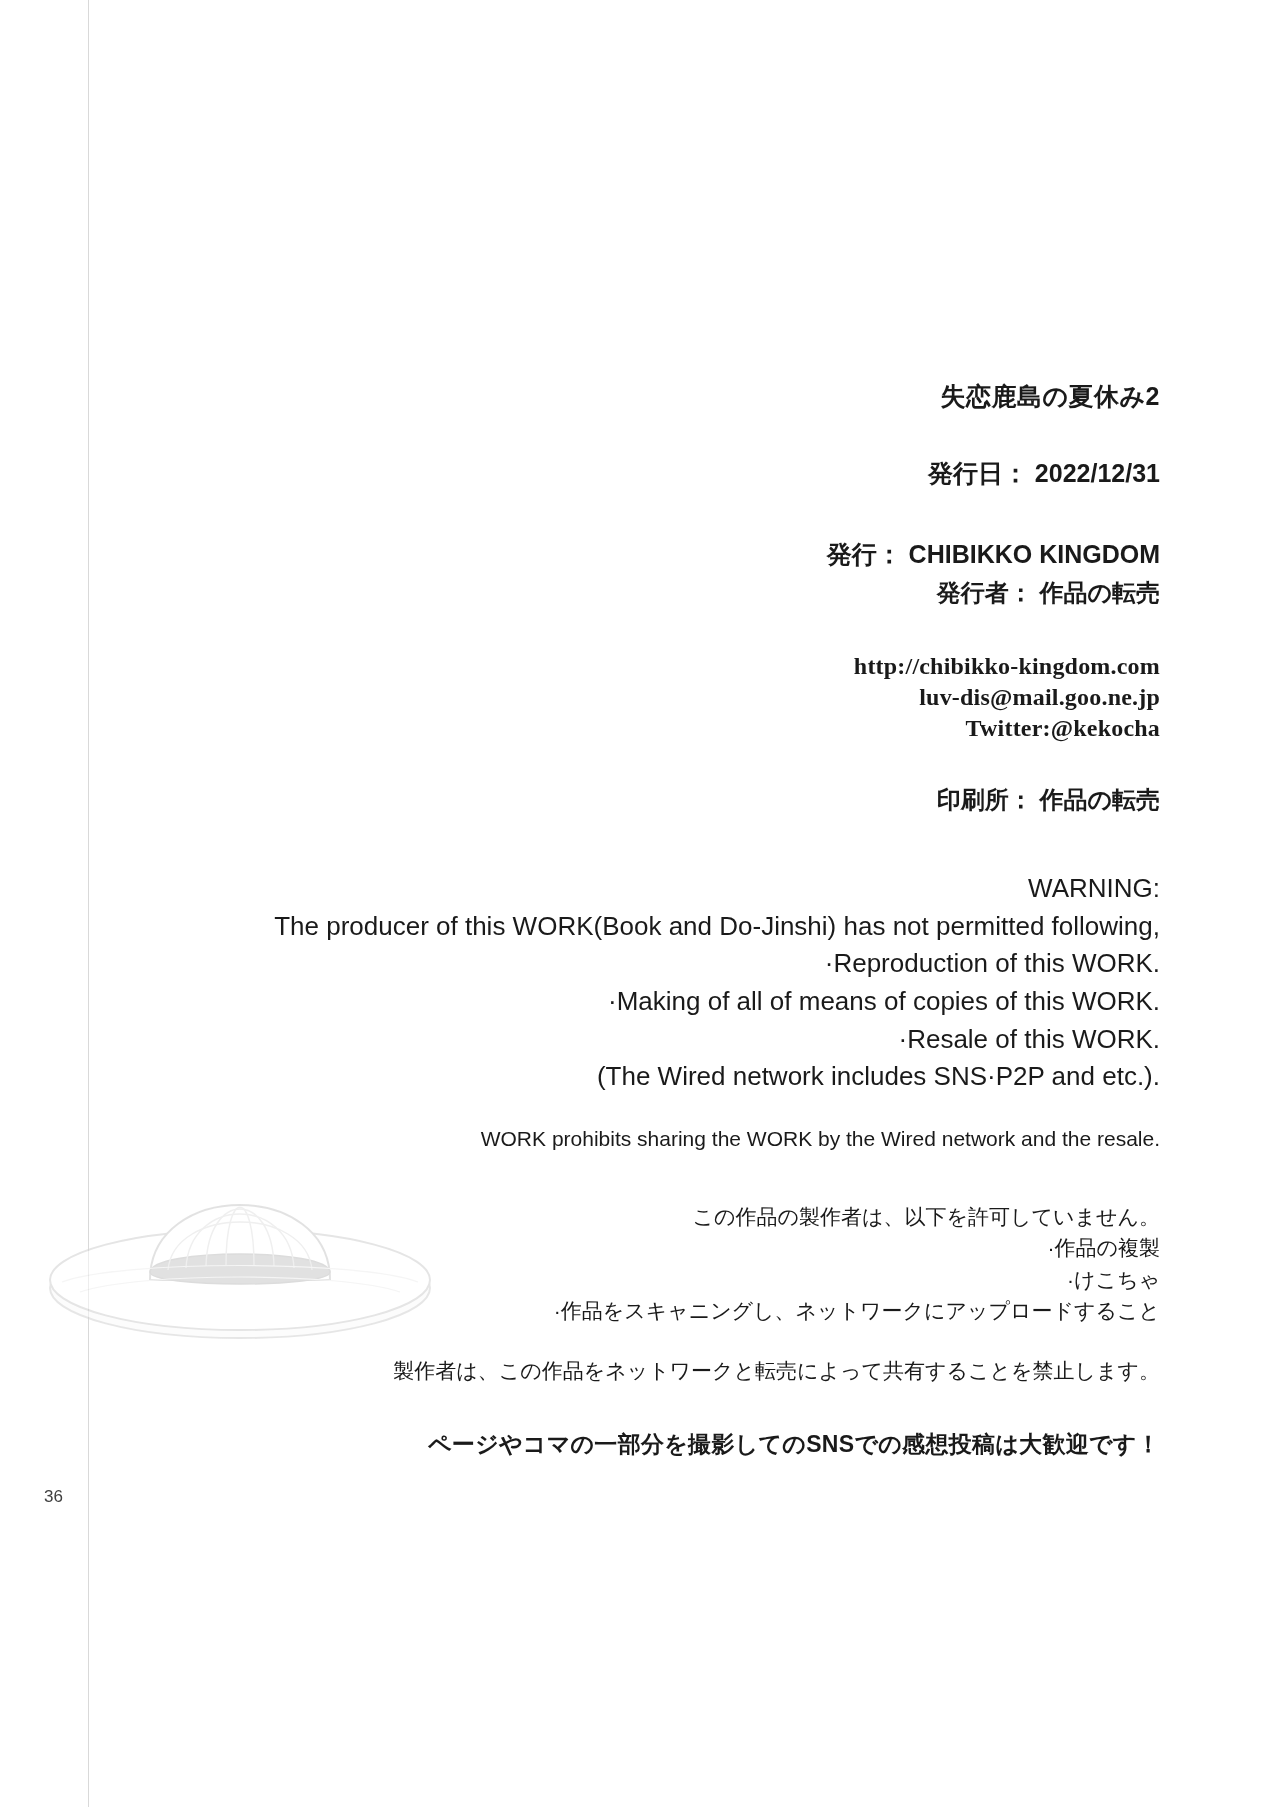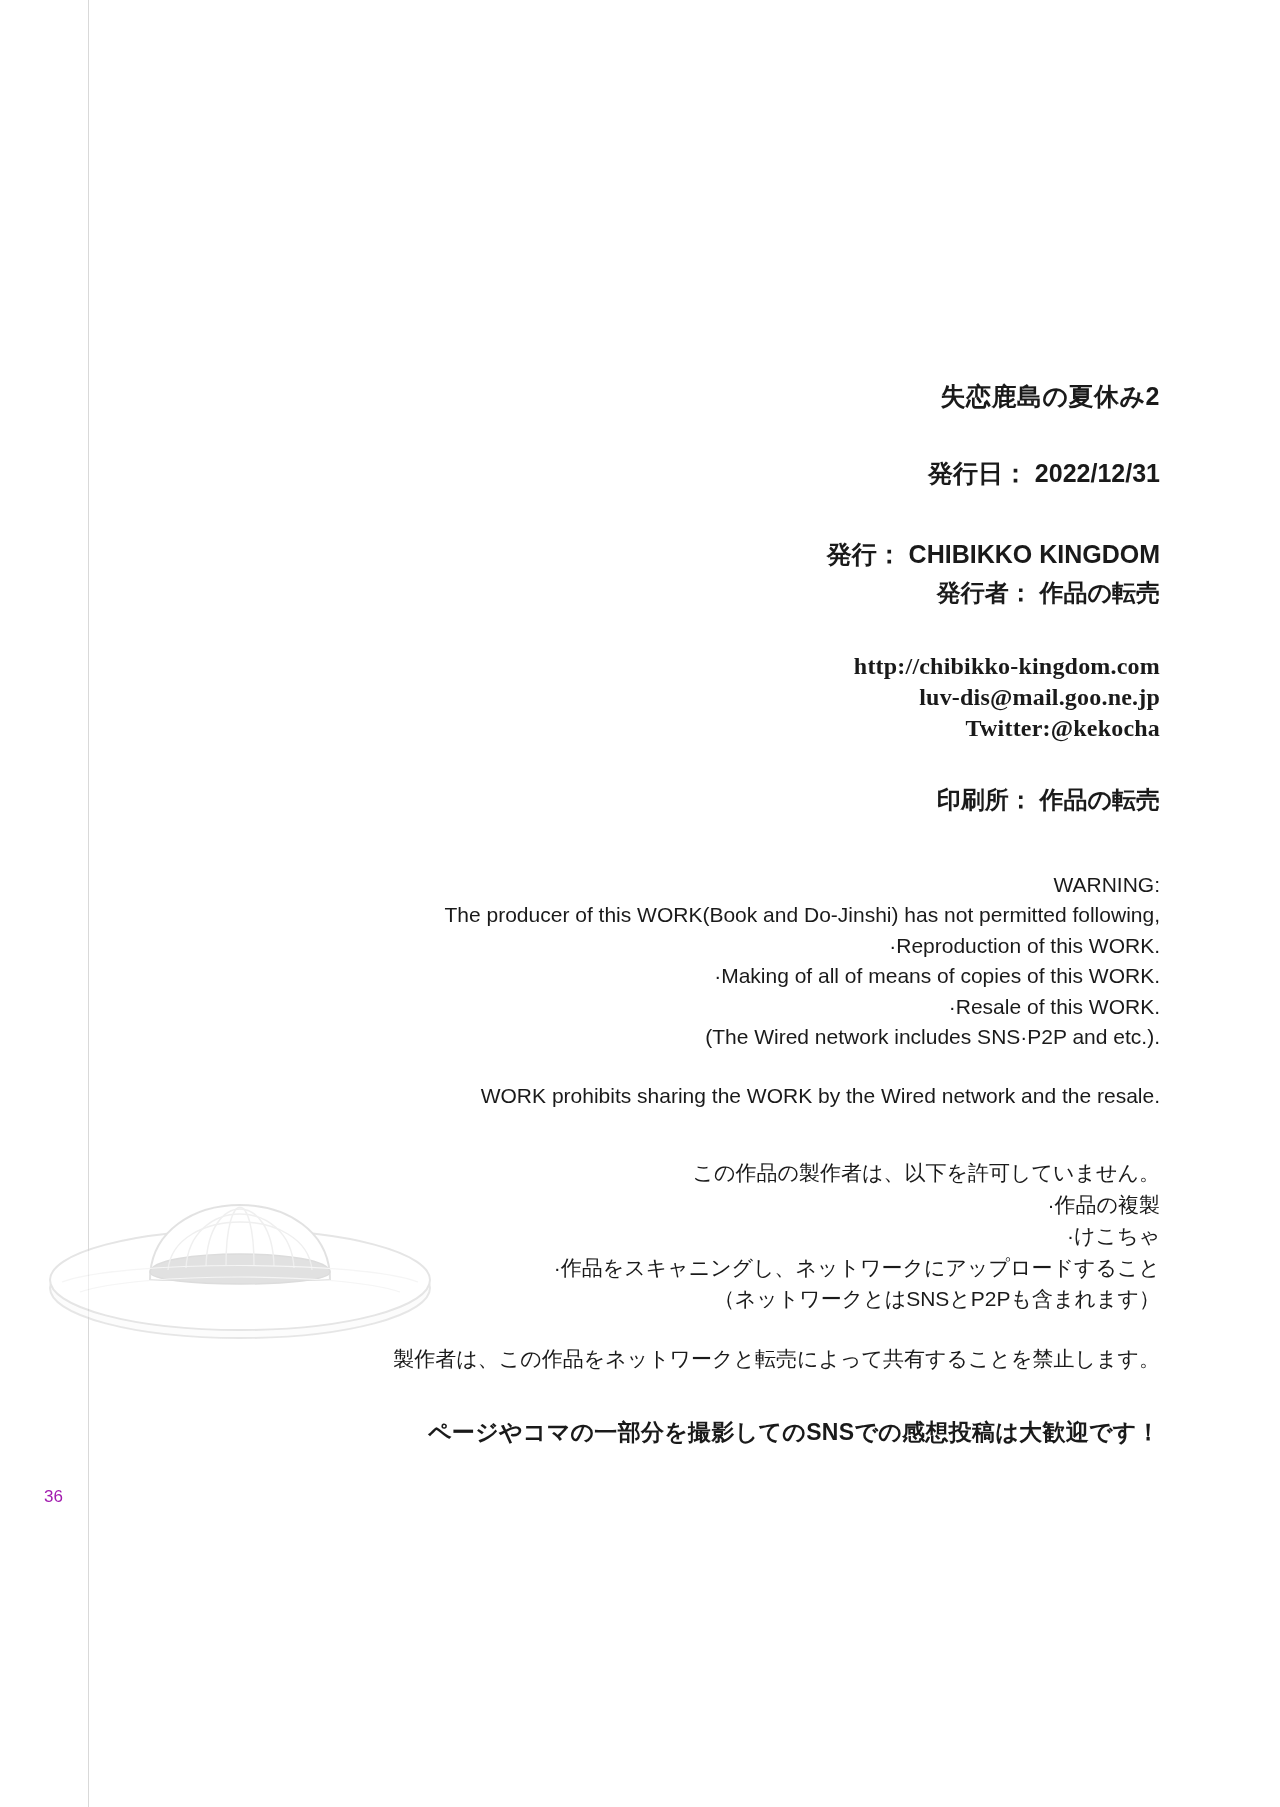--- a/index.html
+++ b/index.html
@@ -79,7 +79,7 @@
   }
 
   .warning-block {
-    font-size: 21px;
+    font-size: 26px;
     line-height: 1.45;
     font-weight: 400;
     margin: 0 0 28px 0;

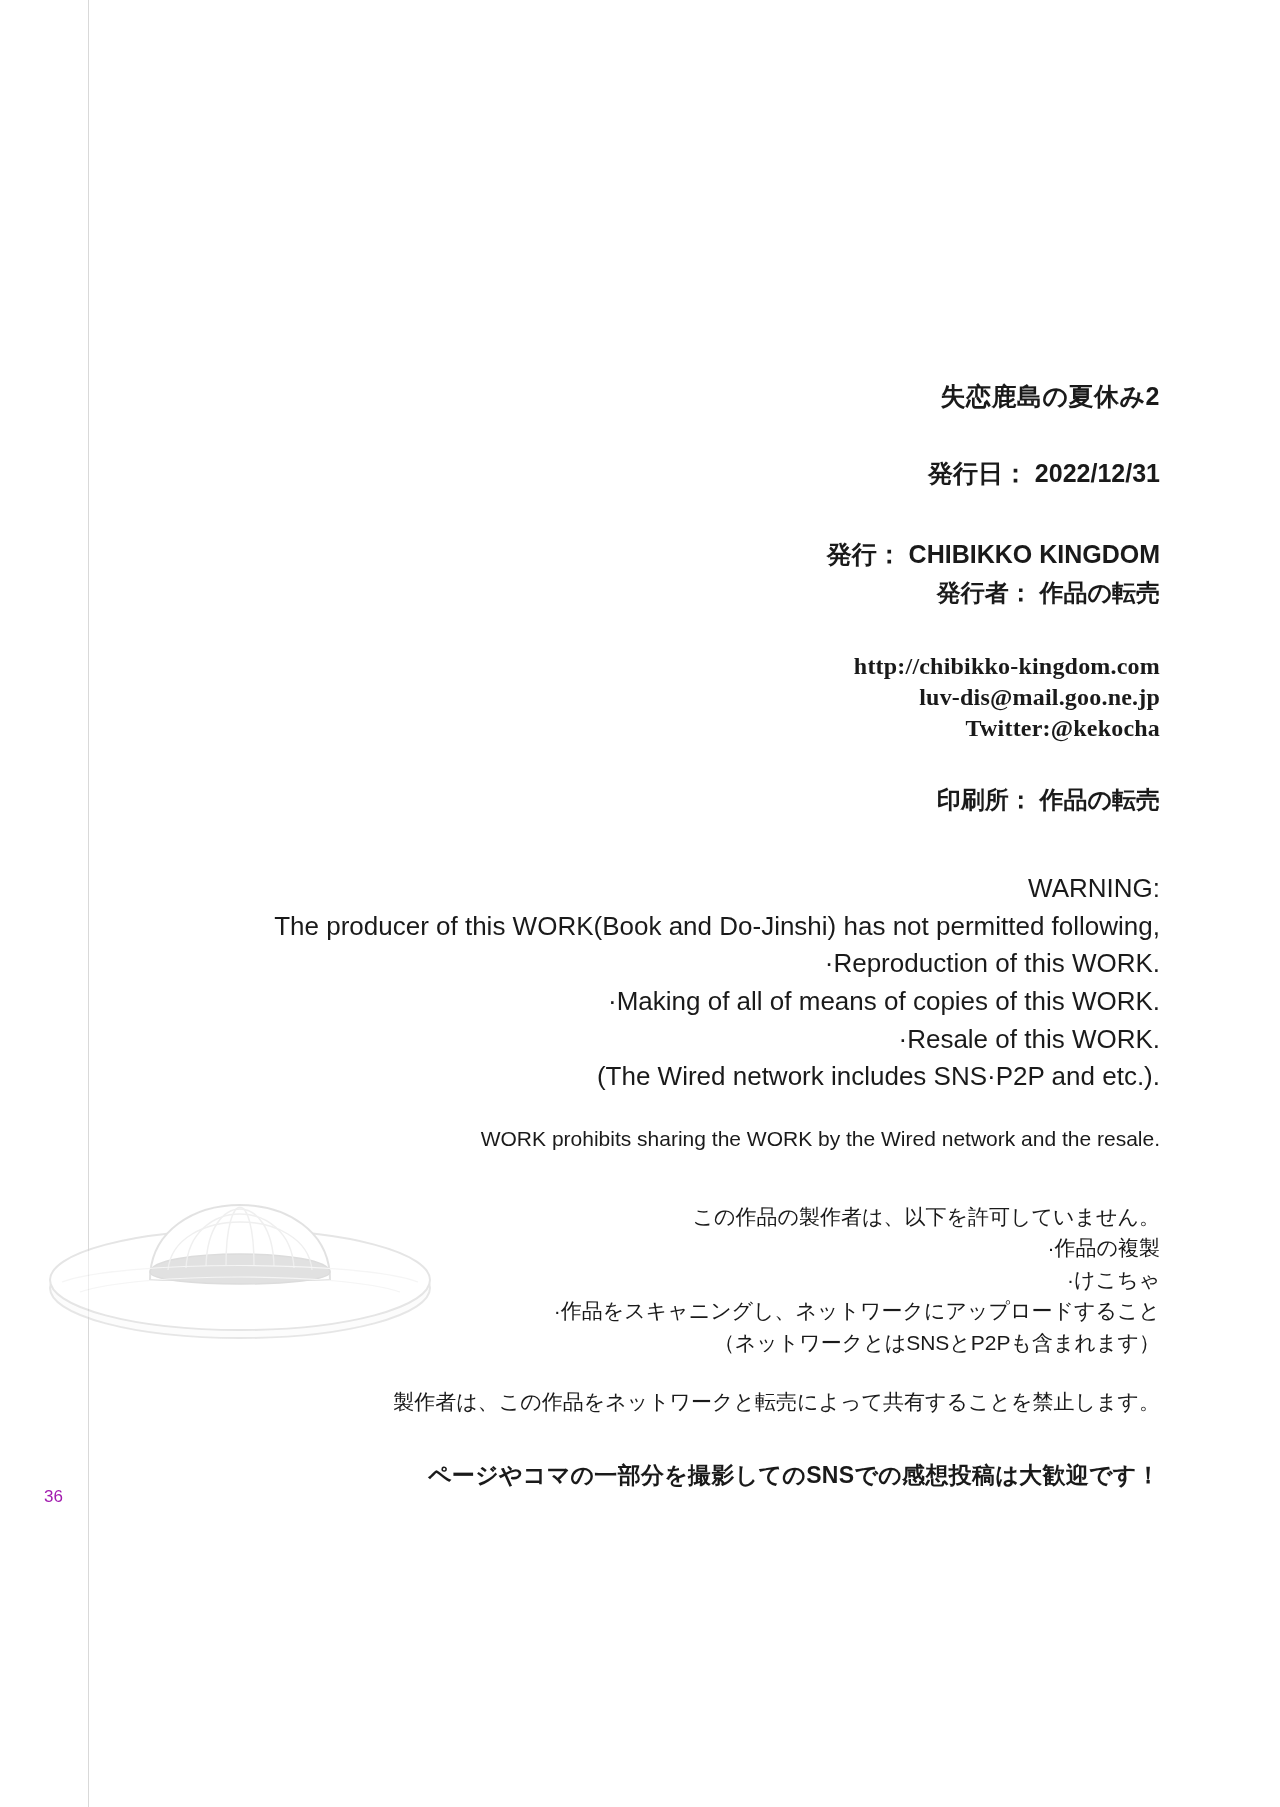--- a/index.html
+++ b/index.html
@@ -189,7 +189,6 @@
     <p>·作品の複製</p>
     <p>·けこちゃ</p>
     <p>·作品をスキャニングし、ネットワークにアップロードすること</p>
-    <p>（ネットワークとはSNSとP2Pも含まれます）</p>
   </div>
 
   <div class="jp-prohibit">製作者は、この作品をネットワークと転売によって共有することを禁止します。</div>

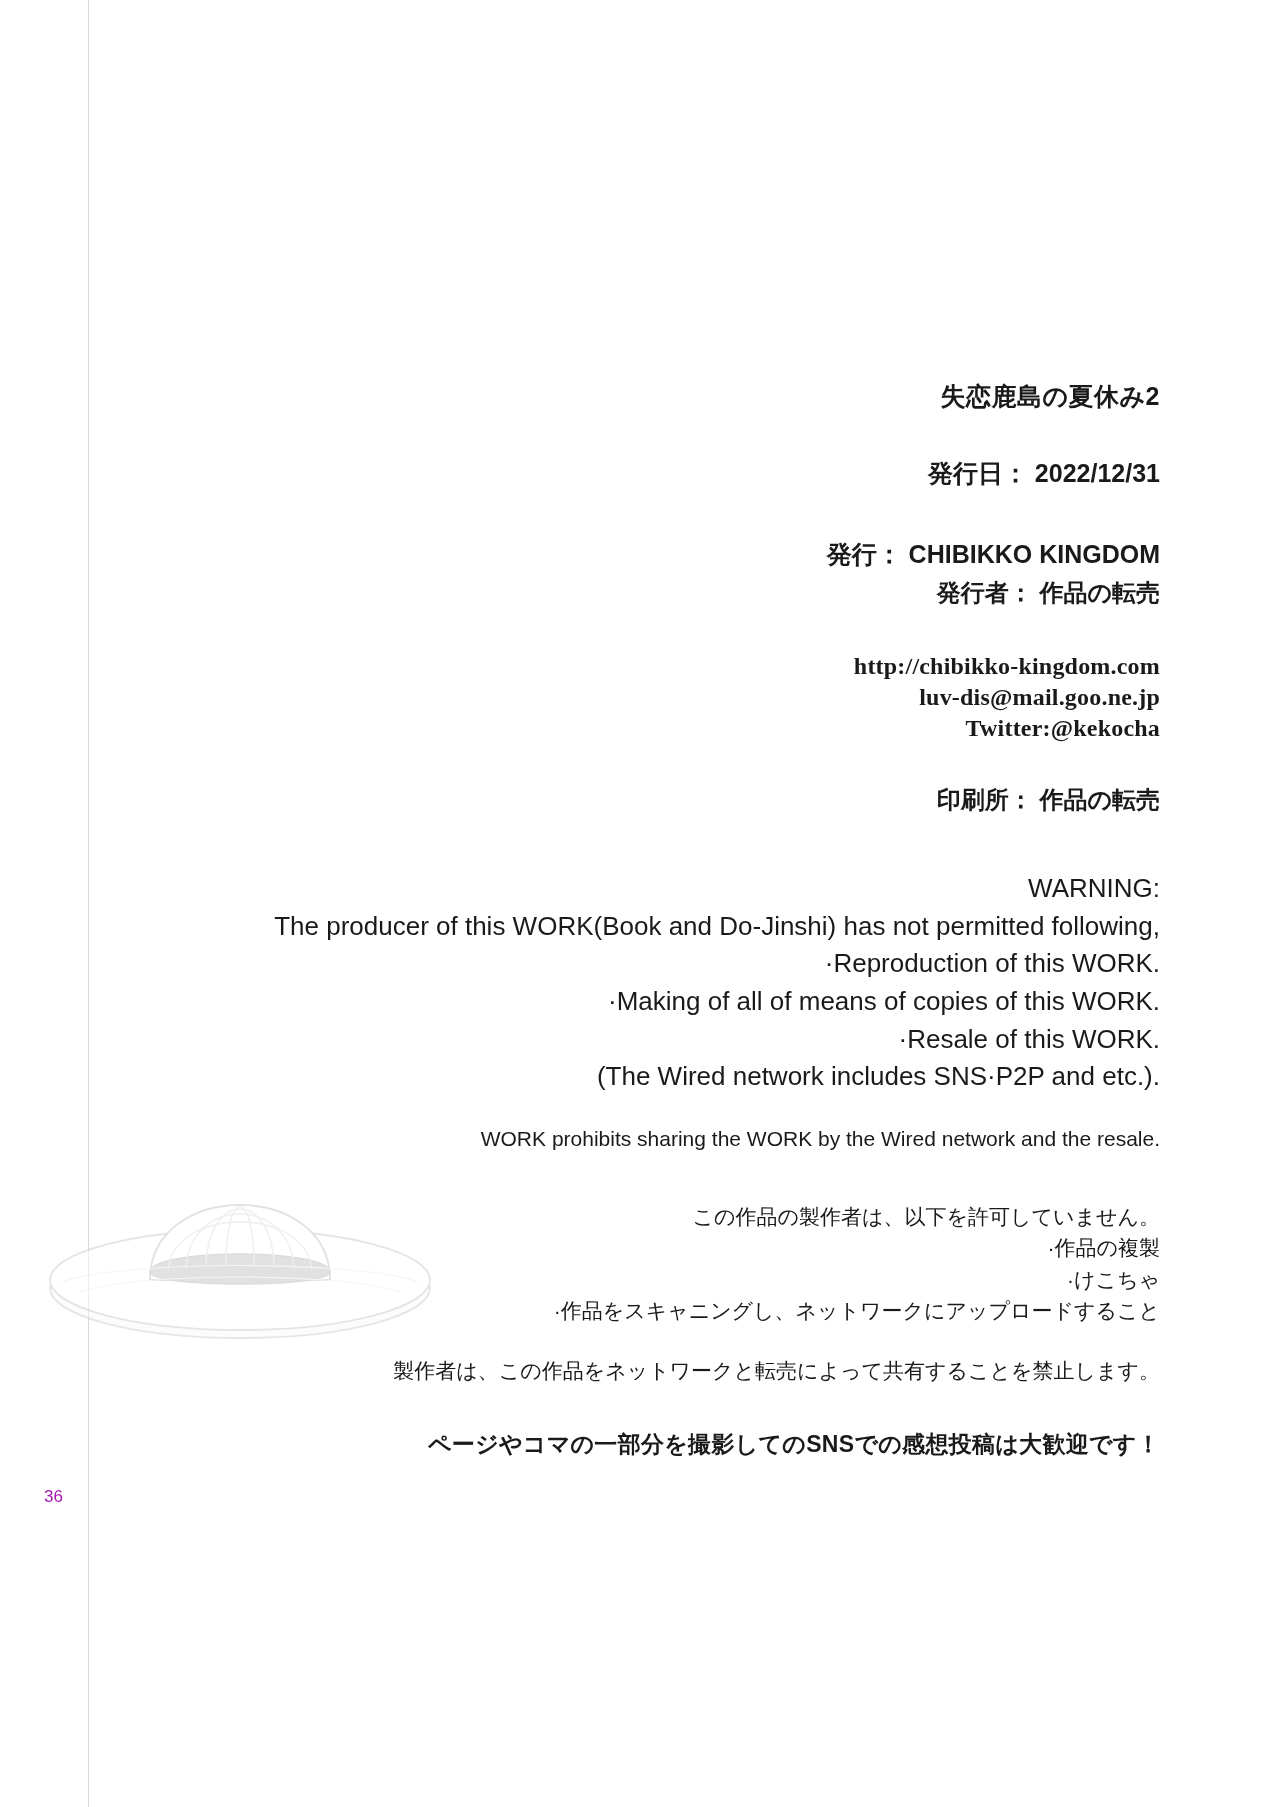--- a/index.html
+++ b/index.html
@@ -117,7 +117,7 @@
     left: 44px;
     top: 1487px;
     font-size: 17px;
-    color: #a21caf;
+    color: #404040;
   }
 
   

